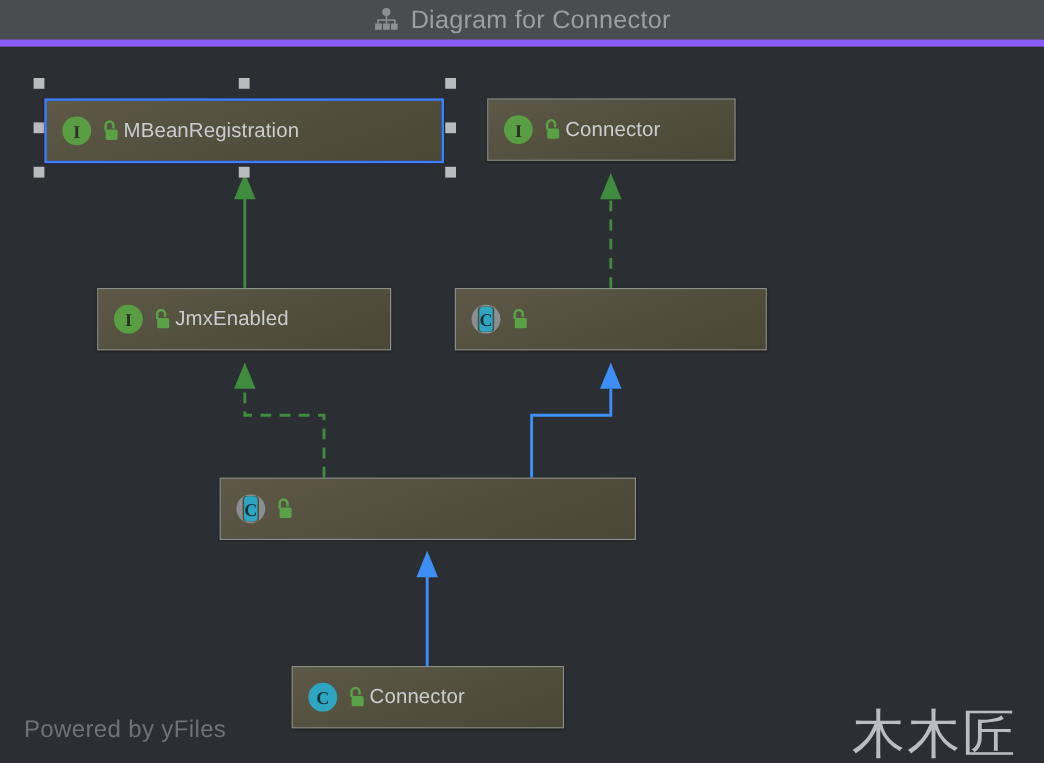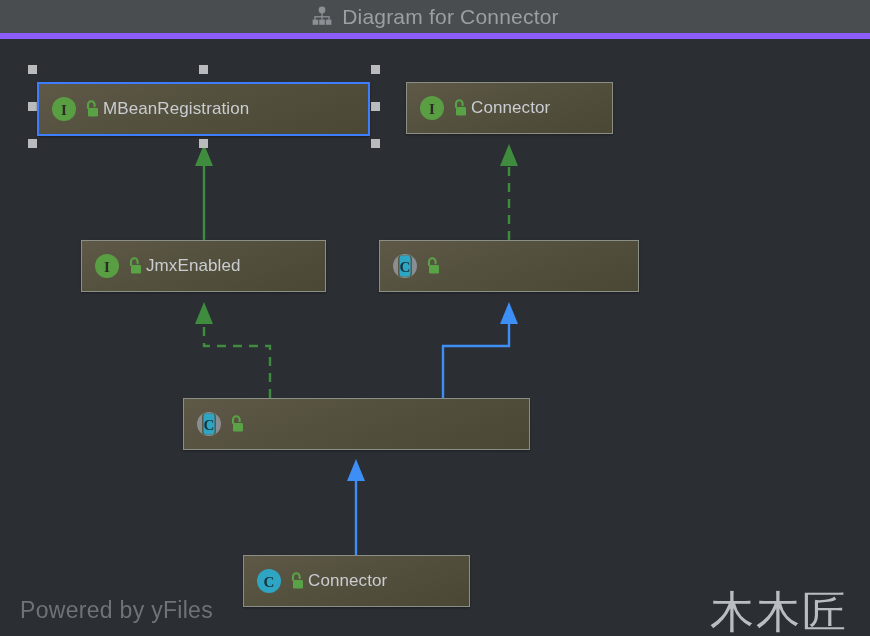--- a/index.html
+++ b/index.html
@@ -100,7 +100,7 @@
     left: 20px;
     top: 558px;
     color: #6f7378;
-    font-size: 23px;
+    font-size: 20px;
     letter-spacing: .3px;
     white-space: nowrap;
   }

